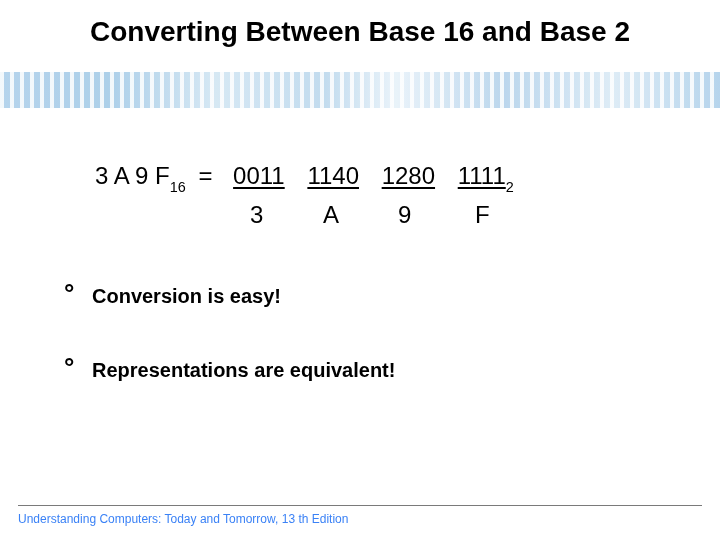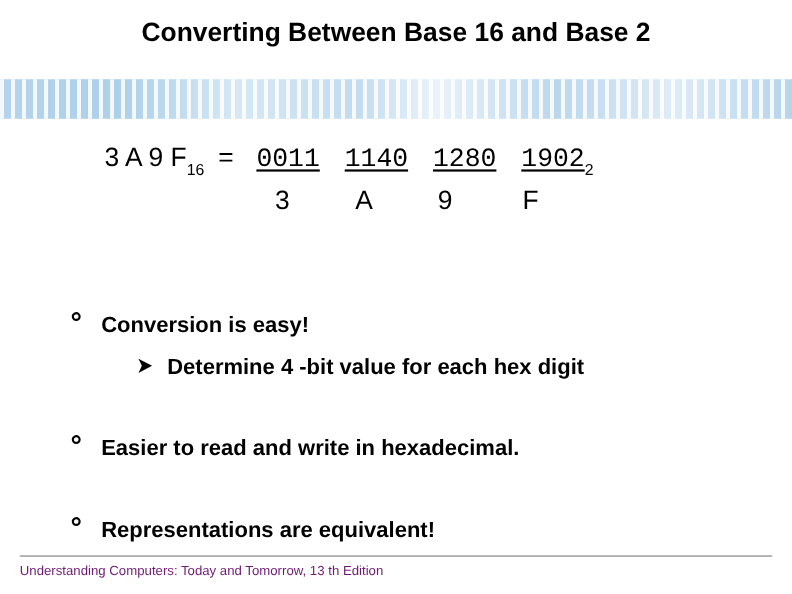--- a/index.html
+++ b/index.html
@@ -25,7 +25,7 @@
     right: 0;
     text-align: center;
     font-weight: bold;
-    font-size: 24px;
+    font-size: 28px;
   }
   
   .band {

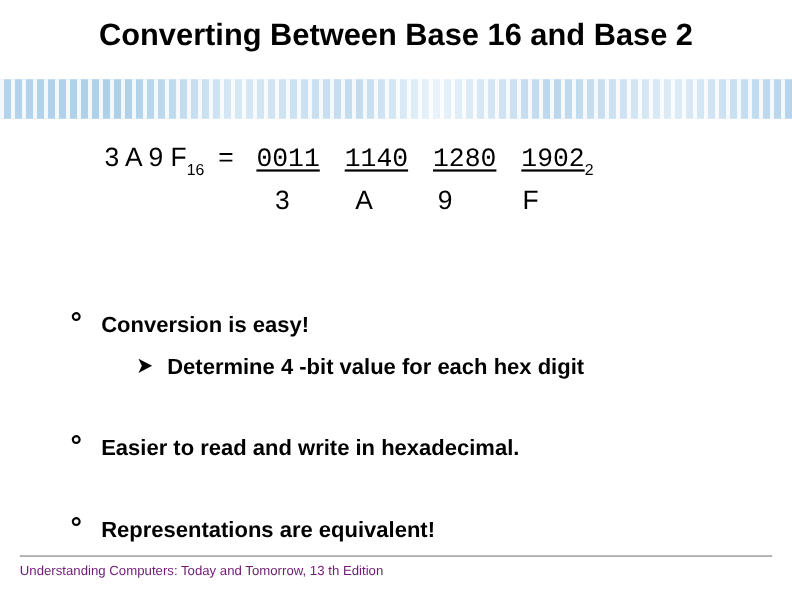--- a/index.html
+++ b/index.html
@@ -53,7 +53,7 @@
   .conversion-row {
     white-space: nowrap;
   }
-  .hex-lhs { display:inline-block; }
+  .hex-lhs { display:inline-block;margin-top:32px; }
   .eq { display:inline-block; margin: 0 6px; }
   .bin-group {
     display: inline-block;

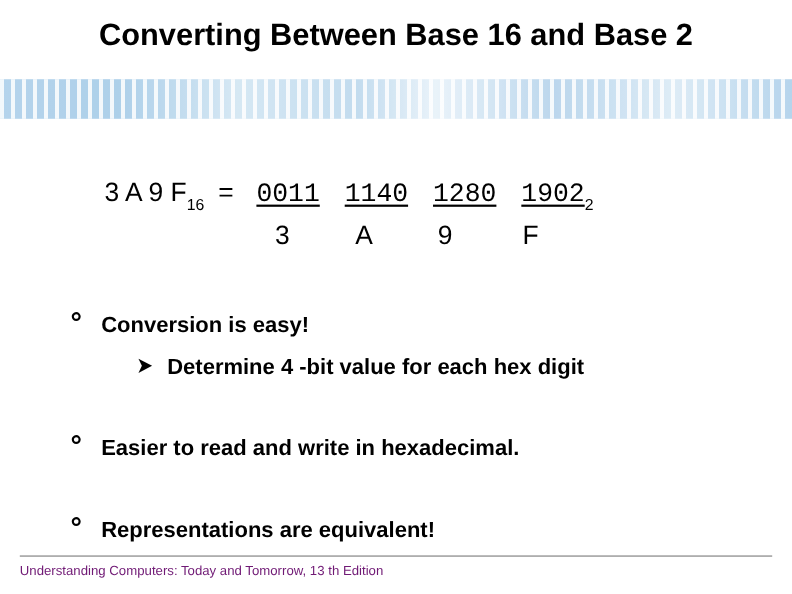--- a/index.html
+++ b/index.html
@@ -60,7 +60,6 @@
     text-decoration: underline;
     text-underline-offset: 3px;
     margin: 0 8px;
-    font-family: Liberation Mono, monospace;
   }
   .sub {
     font-size: 0.6em;

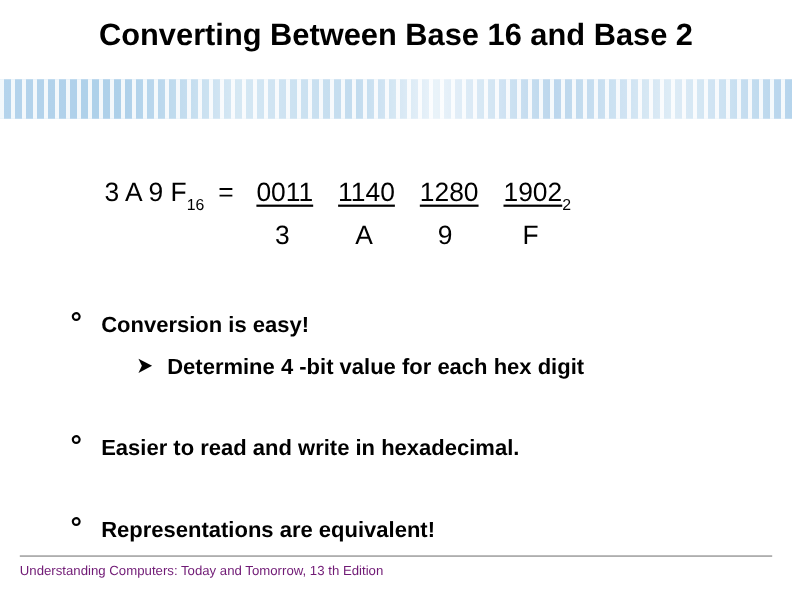--- a/index.html
+++ b/index.html
@@ -155,7 +155,7 @@
       <span class="bin-group">0011</span>
       <span class="bin-group">1140</span>
       <span class="bin-group">1280</span>
-      <span class="bin-group" style="margin-right:0">1902</span><span class="sub">2</span>
+      <span class="bin-group" style="margin-right:0">1111</span><span class="sub">2</span>
     </div>
     <div class="hex-row">
       <span class="hex-cell" style="left:155px">3</span>

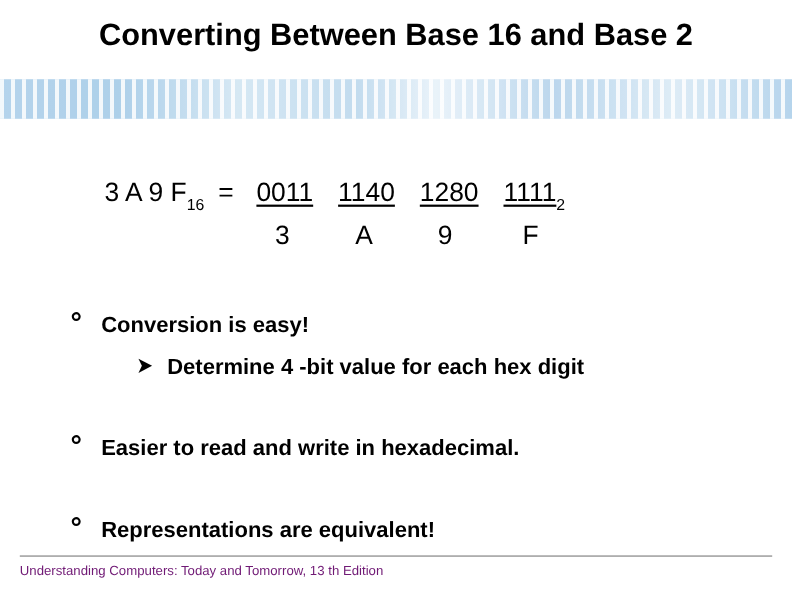--- a/index.html
+++ b/index.html
@@ -169,7 +169,6 @@
     <ul>
       <li class="top">
         <span>Conversion is easy!</span>
-        <div class="sub-bullet">Determine 4 -bit value for each hex digit</div>
       </li>
       <li class="top">Easier to read and write in hexadecimal.</li>
       <li class="top">Representations are equivalent!</li>

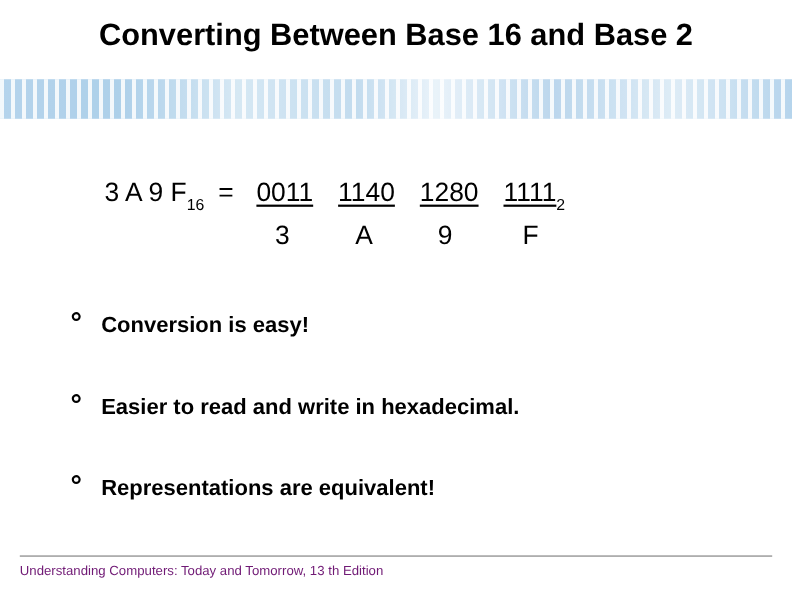--- a/index.html
+++ b/index.html
@@ -170,7 +170,6 @@
       <li class="top">
         <span>Conversion is easy!</span>
       </li>
-      <li class="top">Easier to read and write in hexadecimal.</li>
       <li class="top">Representations are equivalent!</li>
     </ul>
   </div>

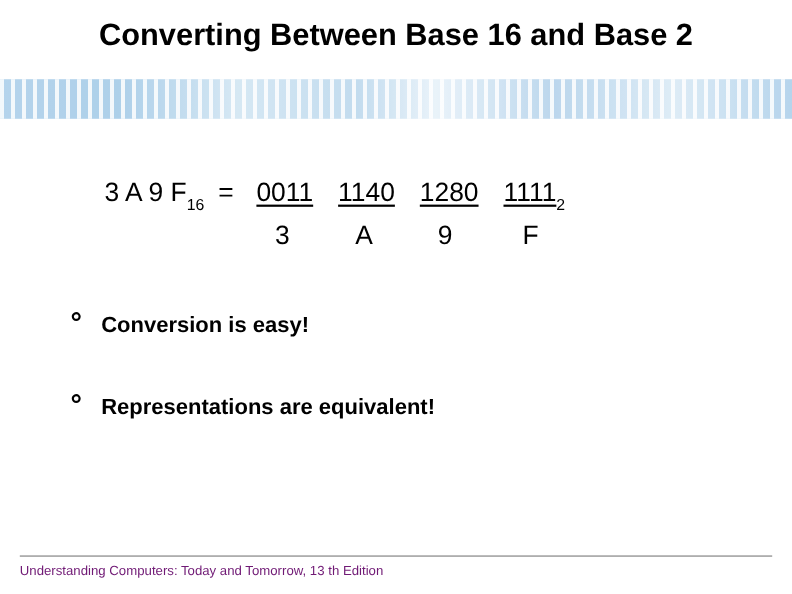--- a/index.html
+++ b/index.html
@@ -136,7 +136,7 @@
     left: 18px;
     bottom: 14px;
     font-size: 12px;
-    color: #701a75;
+    color: #3b82f6;
   }
 </style>
 </head>

